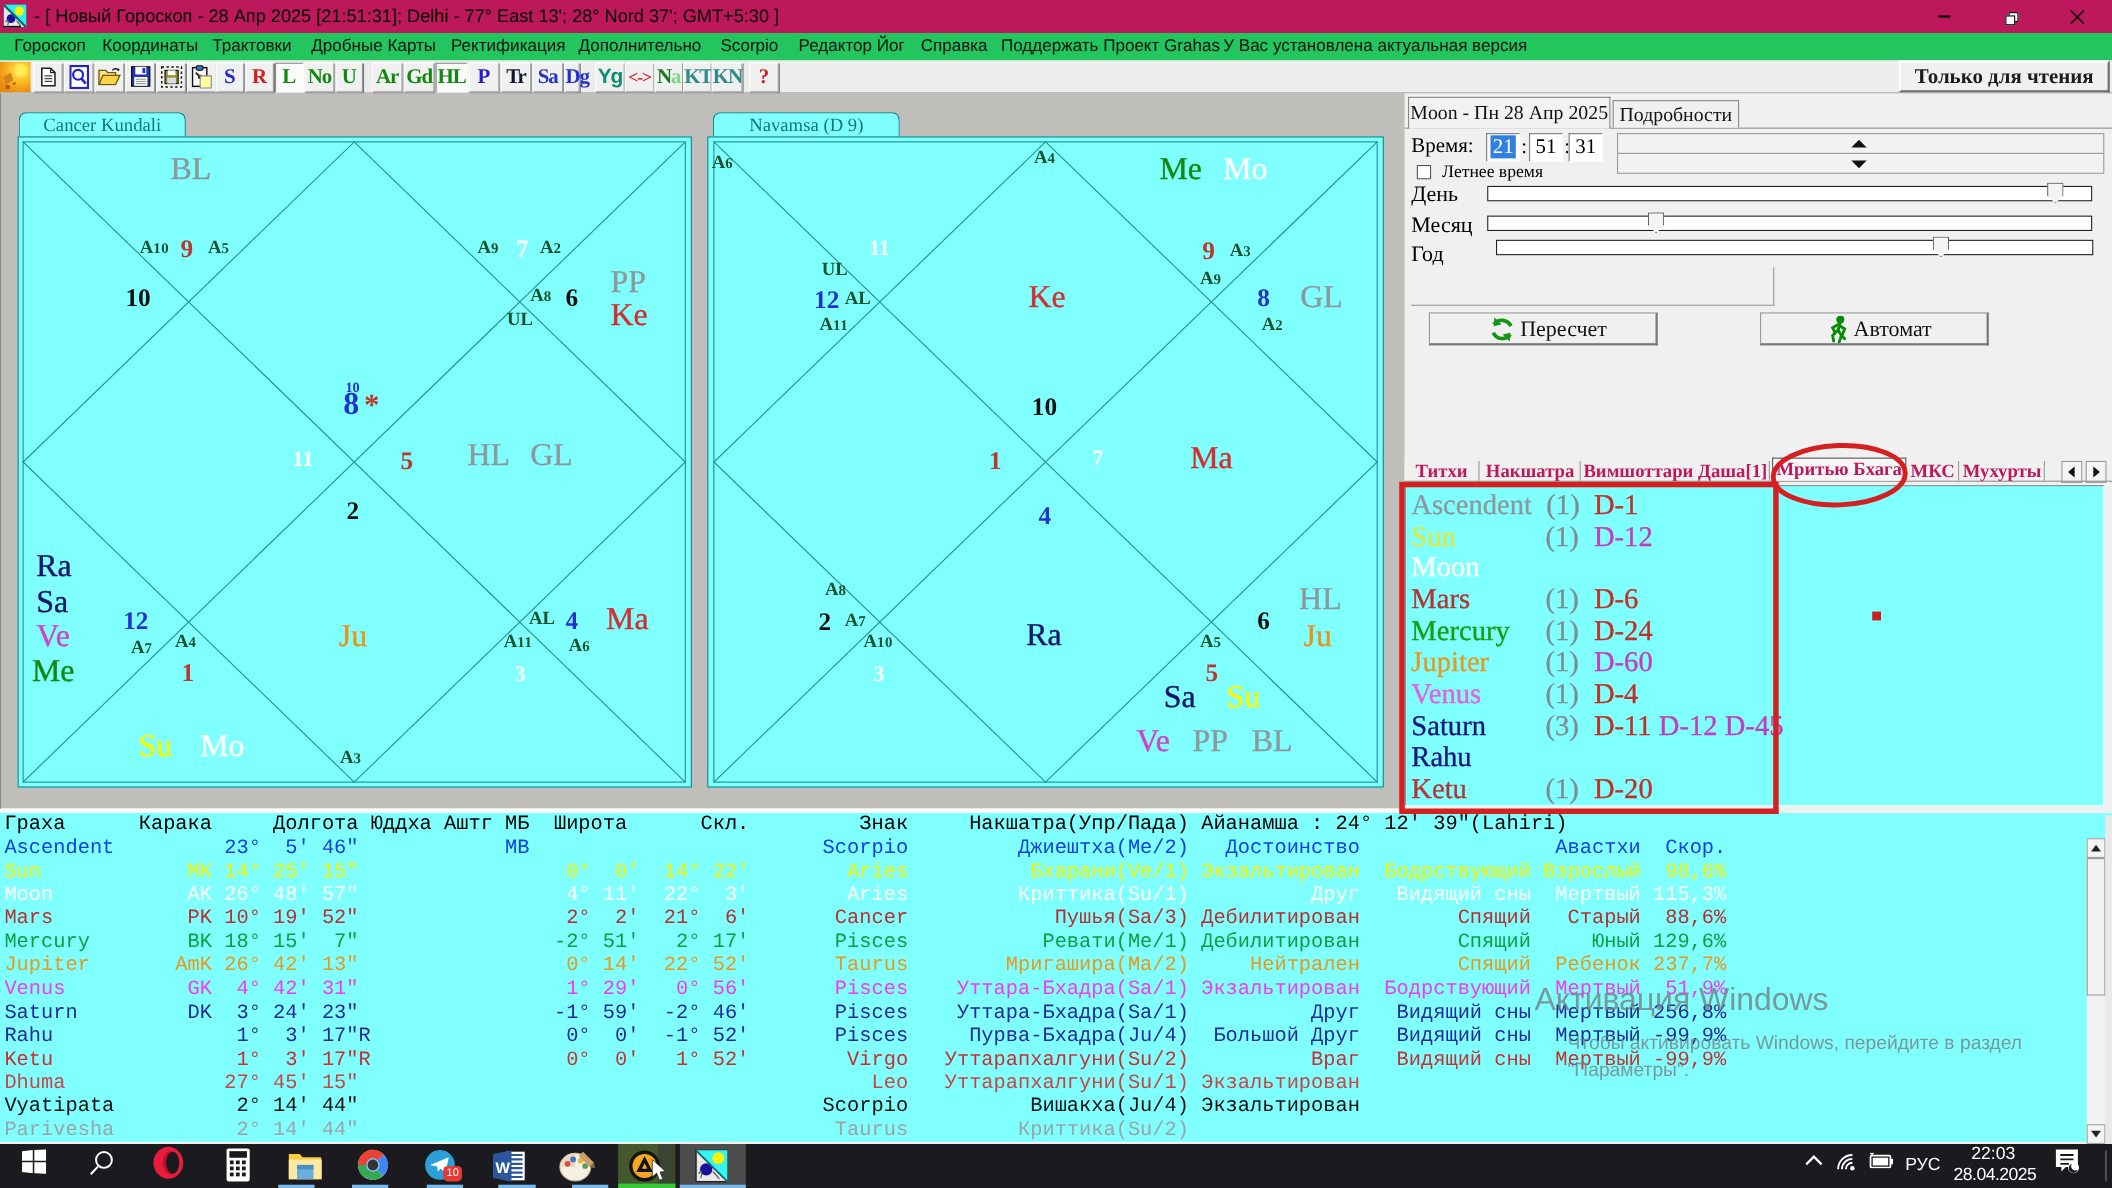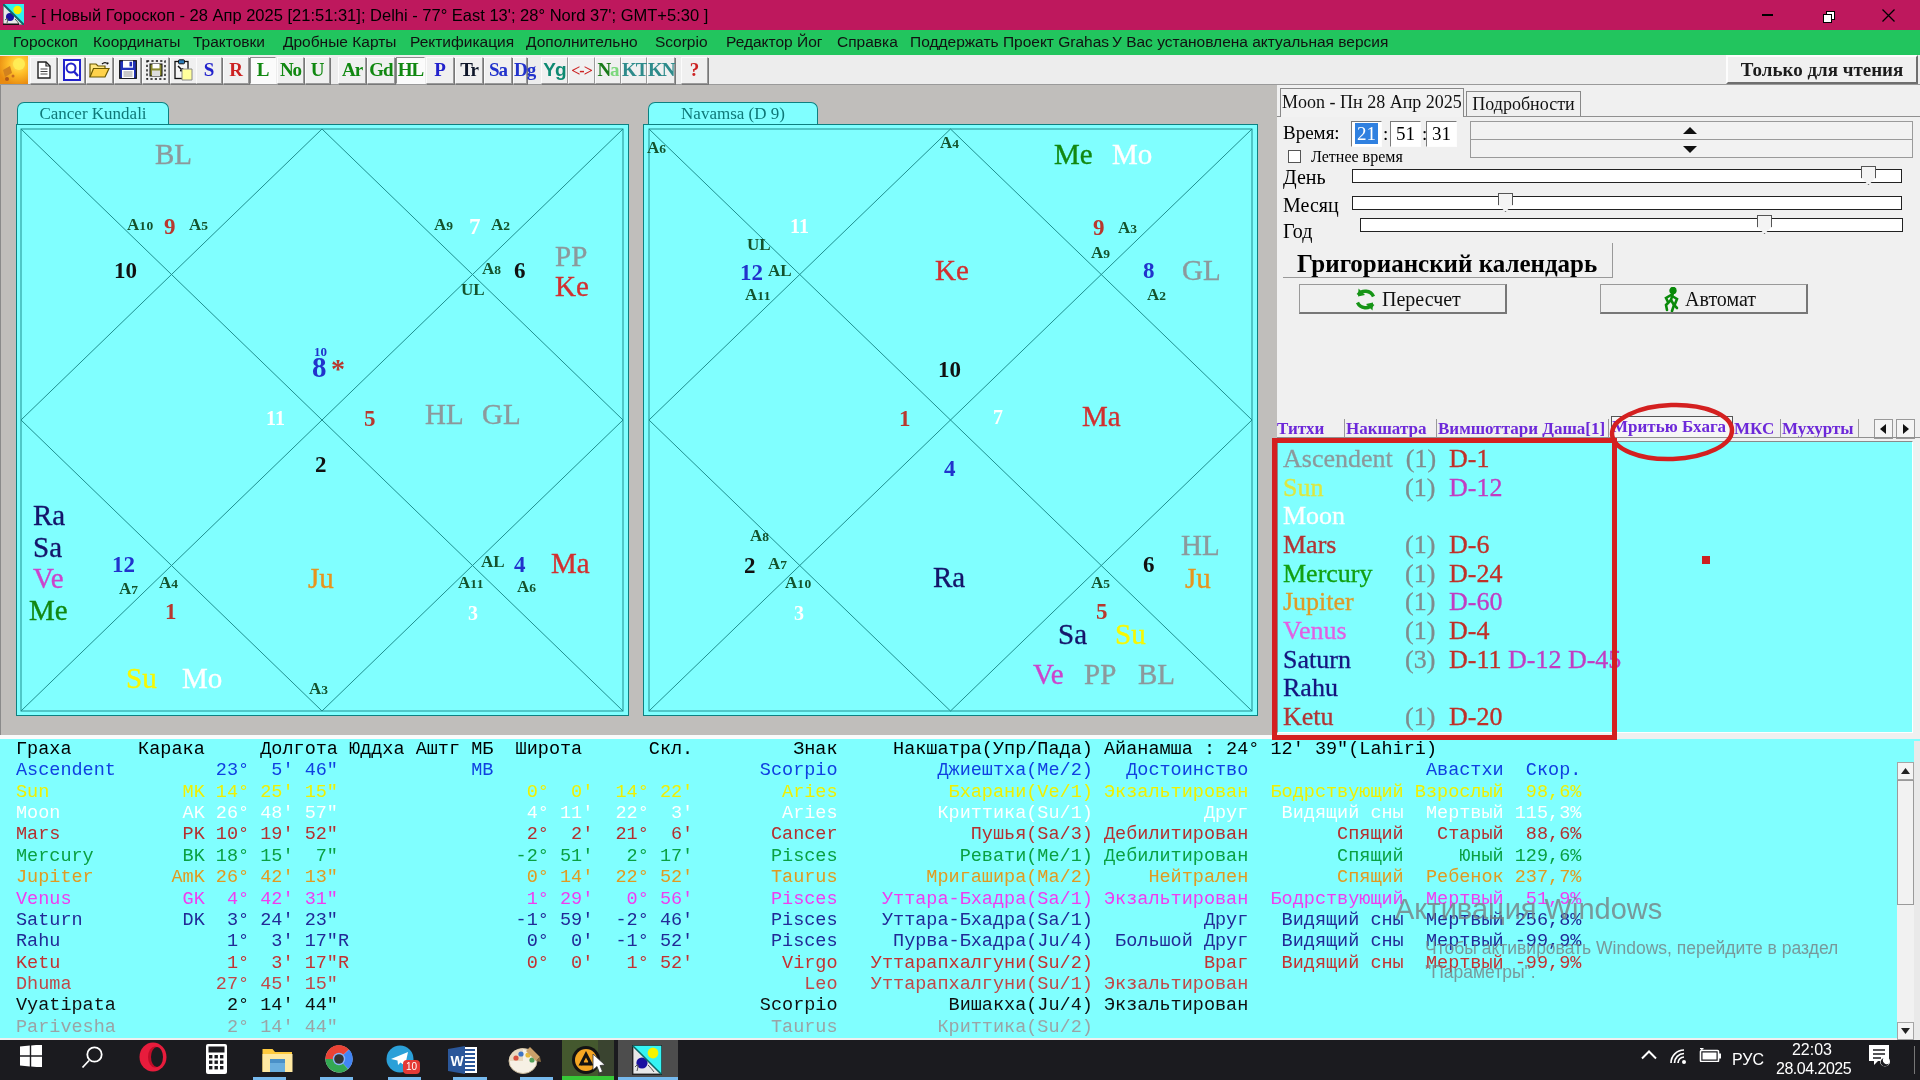--- a/index.html
+++ b/index.html
@@ -271,7 +271,6 @@
  <div class="track" style="left:83px;top:133px;width:543px"></div>
  <div class="thumb" style="left:480px;top:130px"></div>
  <div class="abs" style="left:6px;top:158px;width:330px;height:35px;border-right:1.5px solid #999;border-bottom:1.5px solid #999"></div>
- <div class="ser abs" style="left:20px;top:165px;font-size:25px;font-weight:bold">Григорианский календарь</div>
  <div class="fbtn" style="left:22px;top:199px;width:208px;height:30px">
   <svg class="abs" style="left:54px;top:3px" width="23" height="23" viewBox="0 0 23 23">
         <g fill="none" stroke="#169416" stroke-width="3.4">

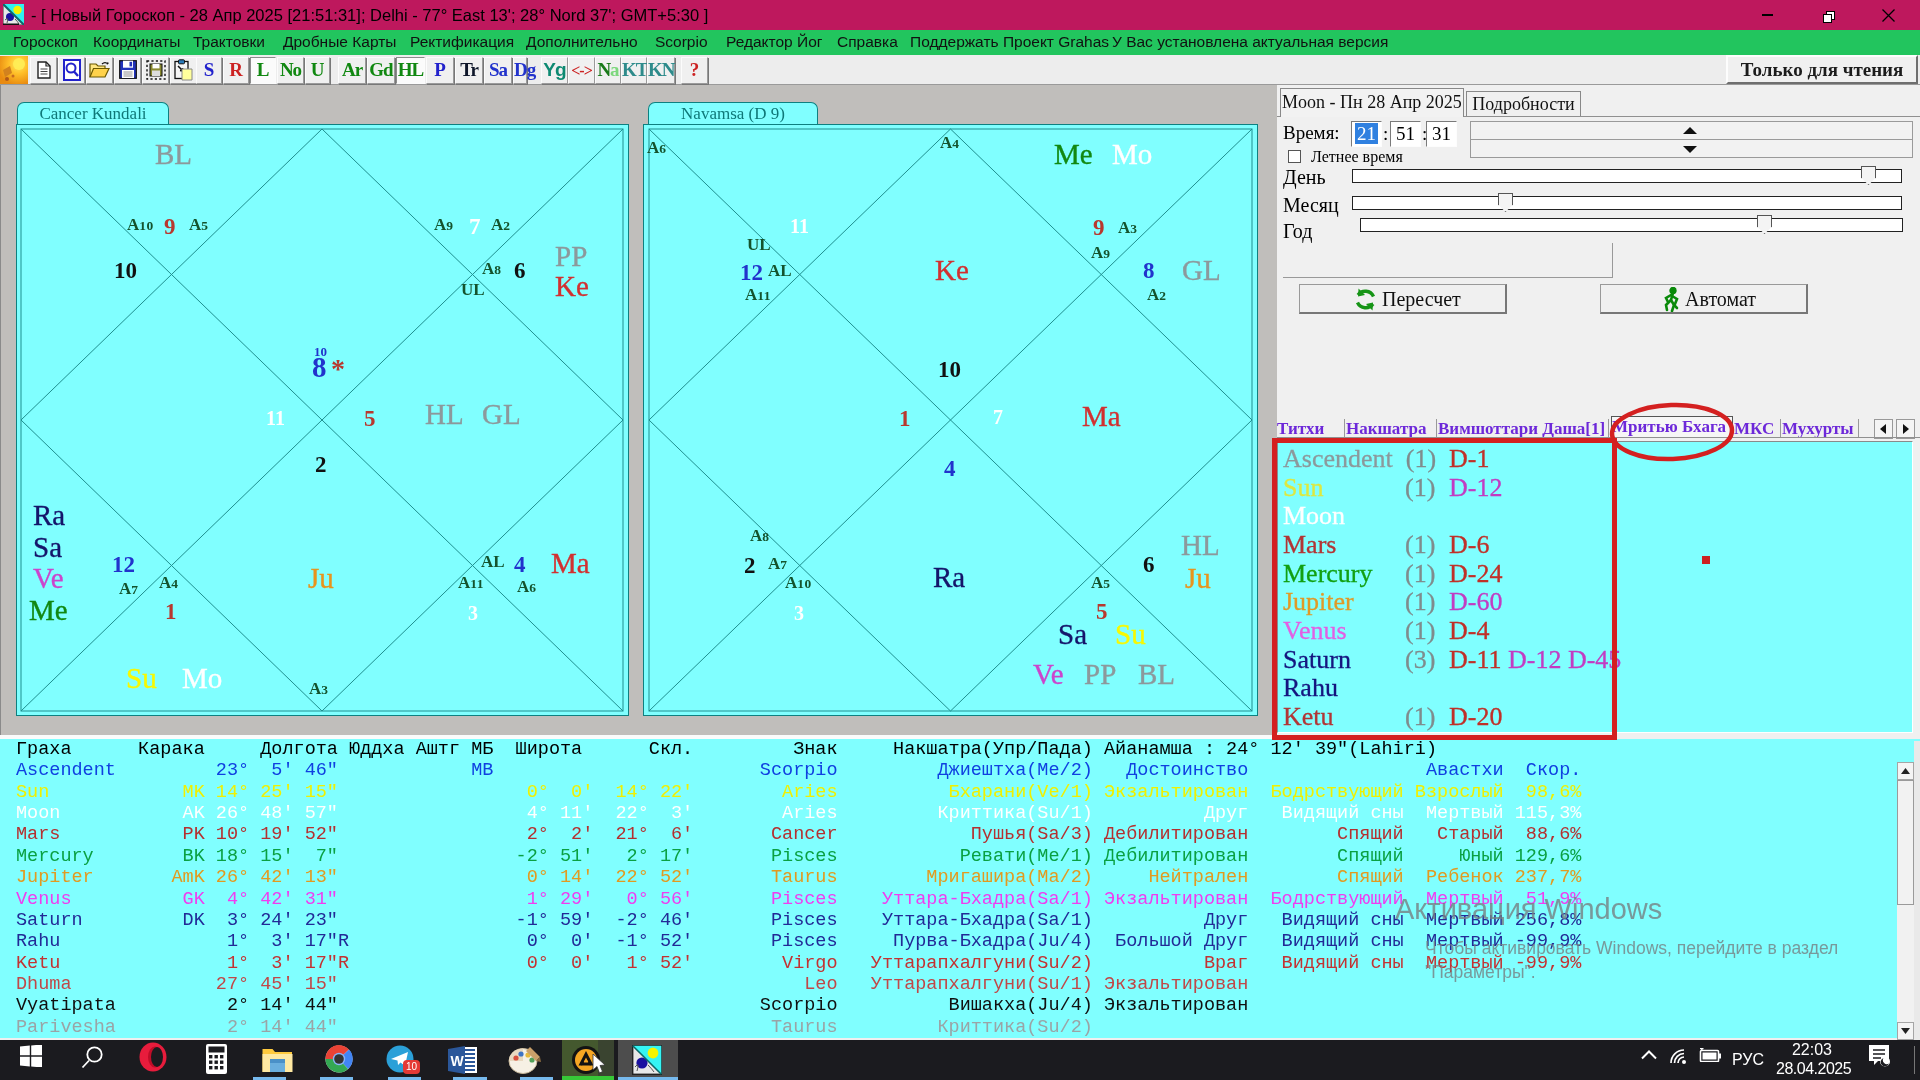--- a/index.html
+++ b/index.html
@@ -28,7 +28,7 @@
 .track{position:absolute;background:#fff;border:1px solid #222;height:14px}
 .thumb{position:absolute;width:15px;height:19px;background:#f4f4f4;border:1px solid #555;clip-path:polygon(0 0,100% 0,100% 60%,50% 100%,0 60%)}
 .fbtn{position:absolute;background:#f0f0f0;border:1px solid #999;border-right:2px solid #777;border-bottom:2px solid #777;font-family:"Liberation Serif",serif;font-size:20px;color:#111}
-.ltab{position:absolute;top:0;height:18px;background:#f0f0f0;font-family:"Liberation Serif",serif;font-weight:bold;font-size:17px;color:#6d28d9;border-right:1px solid #999}
+.ltab{position:absolute;top:0;height:18px;background:#f0f0f0;font-family:"Liberation Serif",serif;font-weight:bold;font-size:17px;color:#be185d;text-align:center;border-right:1px solid #999}
 
 #btable{position:absolute;left:0;top:739px;width:1920px;height:299px;background:#80ffff;font-family:"Liberation Mono",monospace;font-size:18.5px;line-height:21.36px;color:#000;letter-spacing:0px}
 #btable div{padding-left:16px;white-space:pre;height:21.36px}

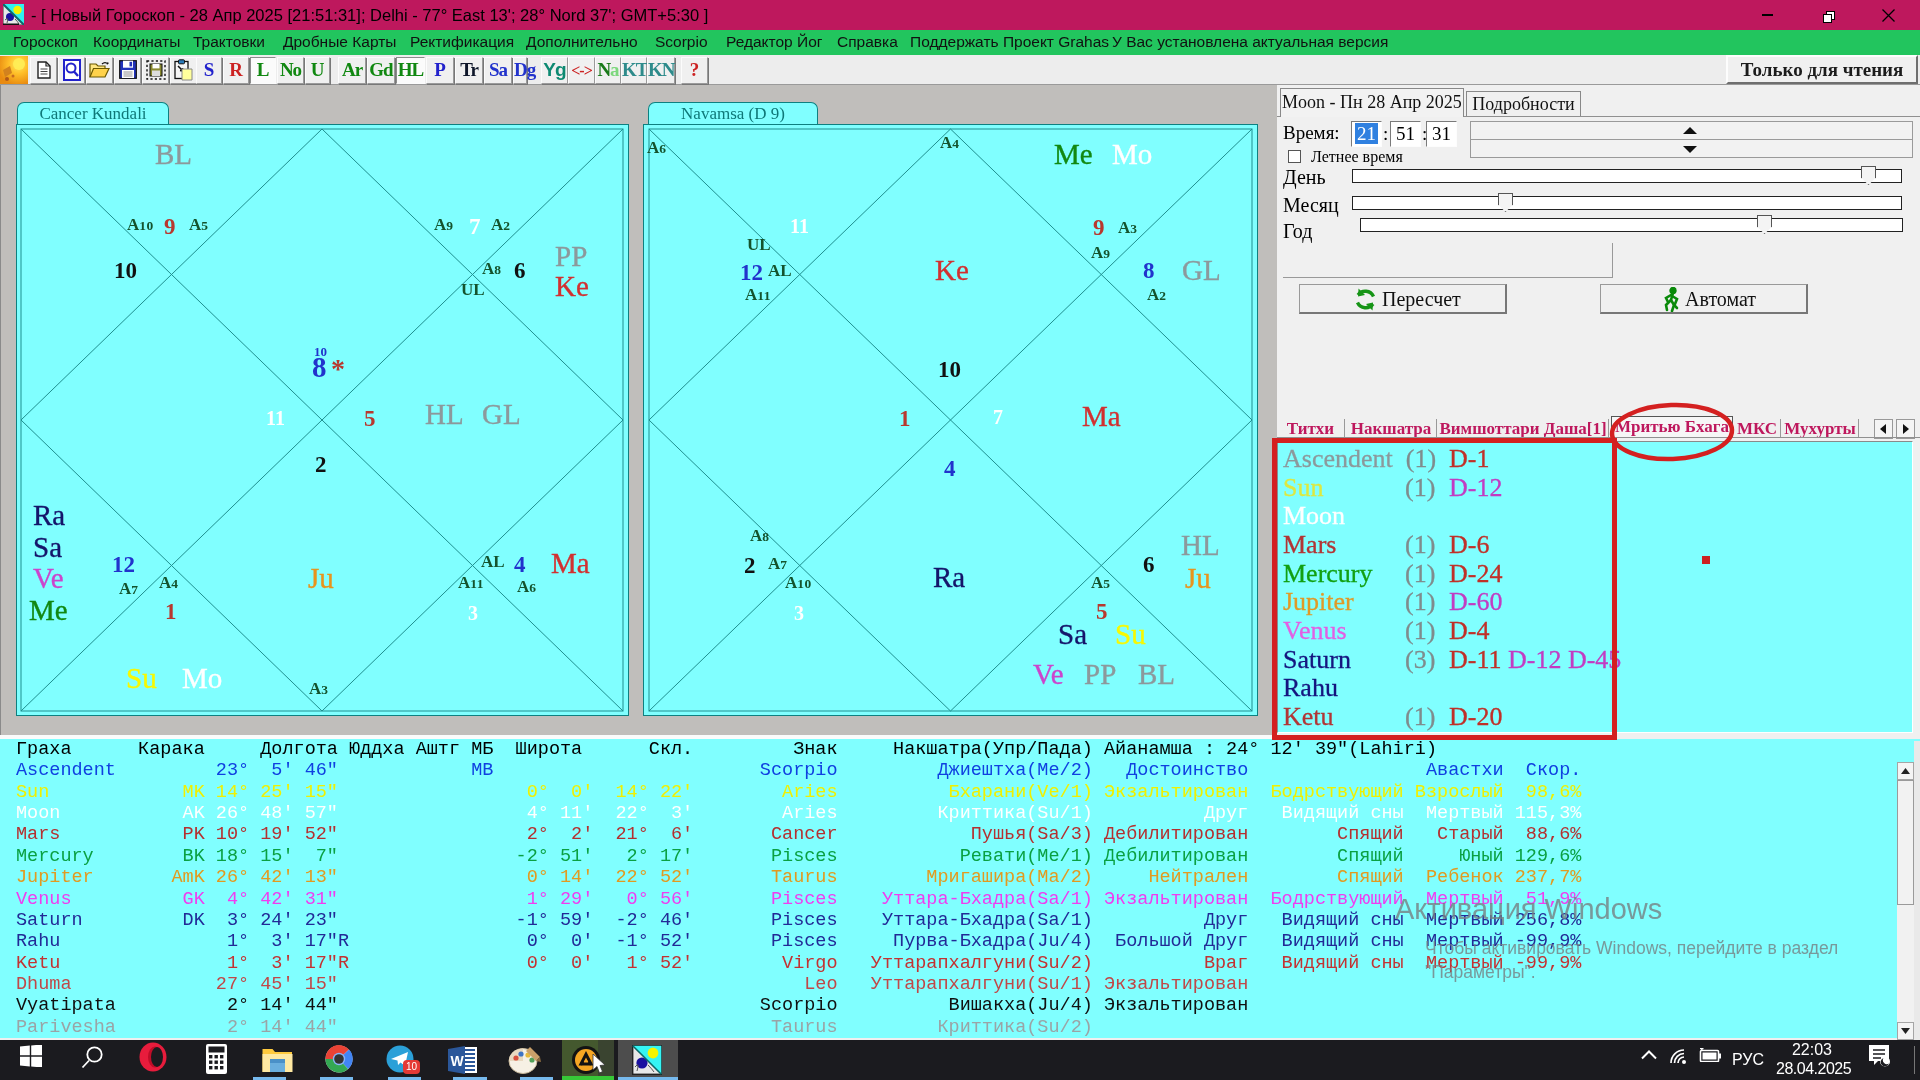--- a/index.html
+++ b/index.html
@@ -31,7 +31,7 @@
 .ltab{position:absolute;top:0;height:18px;background:#f0f0f0;font-family:"Liberation Serif",serif;font-weight:bold;font-size:17px;color:#be185d;text-align:center;border-right:1px solid #999}
 
 #btable{position:absolute;left:0;top:739px;width:1920px;height:299px;background:#80ffff;font-family:"Liberation Mono",monospace;font-size:18.5px;line-height:21.36px;color:#000;letter-spacing:0px}
-#btable div{padding-left:16px;white-space:pre;height:21.36px}
+#btable div{padding-left:4px;white-space:pre;height:21.36px}
 .cHdr{color:#000}.cAsc{color:#1040e0}.cSun{color:#f0f000}.cMoo{color:#fff}.cMar{color:#b43030}.cMer{color:#0aa042}.cJup{color:#e29a20}.cVen{color:#f03cf0}.cSat{color:#222a96}.cRah{color:#222a96}.cKet{color:#c33232}.cDhu{color:#c04848}.cVya{color:#101010}.cPar{color:#9aa4a6}
 
 #taskbar{position:absolute;left:0;top:1040px;width:1920px;height:40px;background:#1b1b1f}

